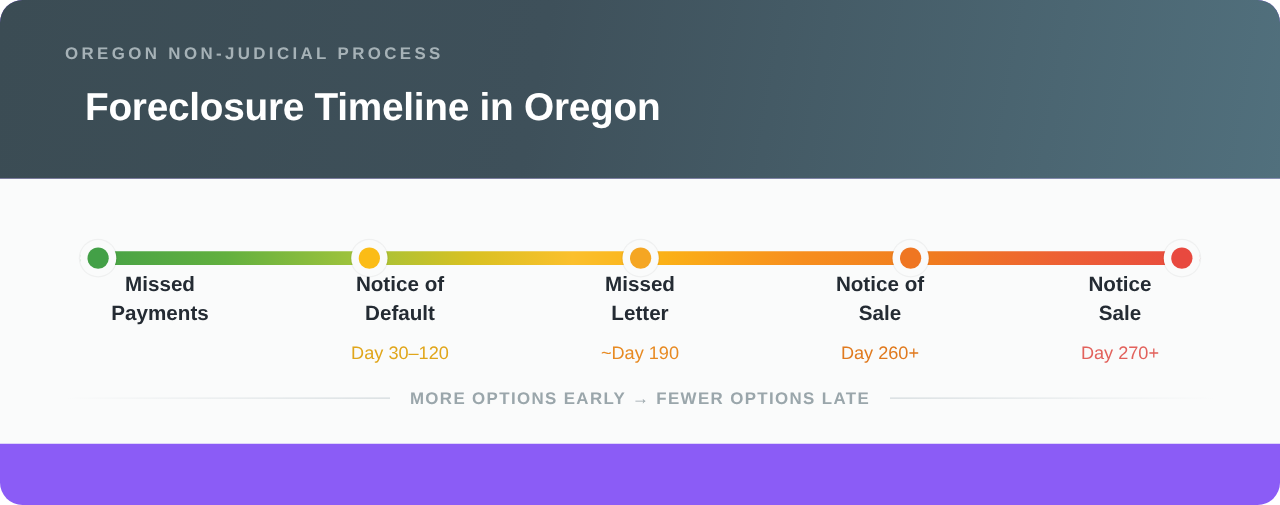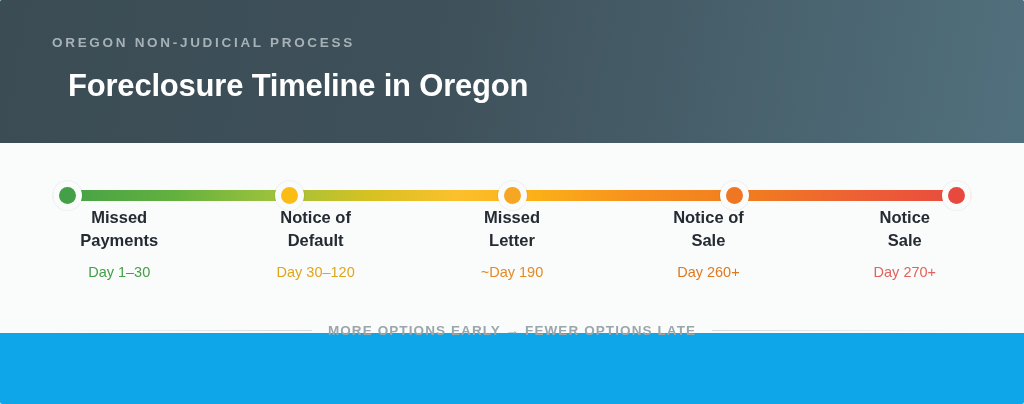--- a/index.html
+++ b/index.html
@@ -19,9 +19,9 @@
     width: 1024px;
     height: 404px;
     box-sizing: border-box;
-    border-radius: 2px;
+    border-radius: 18px;
     overflow: hidden;
-    background: #0ea5e9;
+    background: #8b5cf6;
   }
 
   

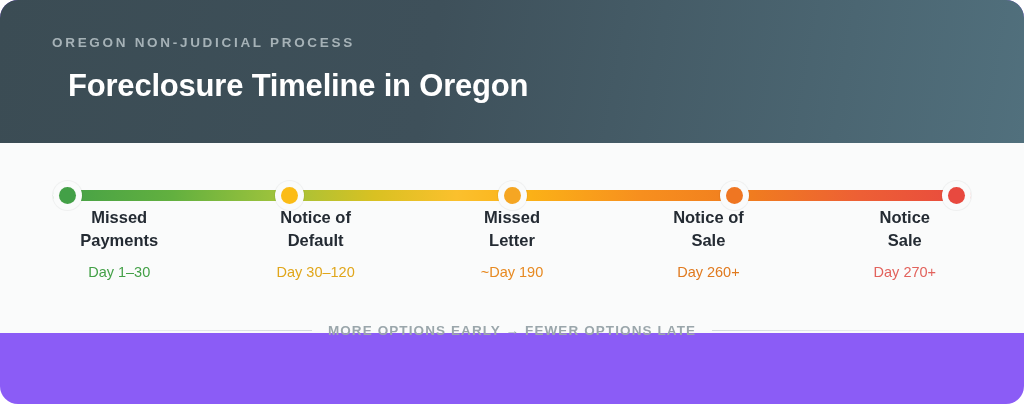--- a/index.html
+++ b/index.html
@@ -55,7 +55,7 @@
     position: relative;
     height: 188px;
     background: #fafbfb;
-    padding: 1px;
+    padding: 12px;
   }
 
   

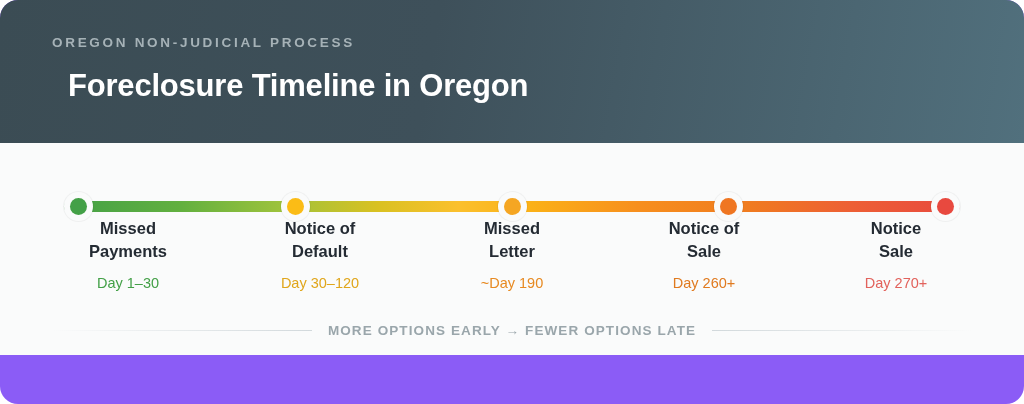--- a/index.html
+++ b/index.html
@@ -204,7 +204,6 @@
       <div class="step">
         <p class="step-title" style="color: rgb(36, 43, 51);">Missed
 Payments</p>
-        <p class="step-day" style="color: rgb(67, 160, 71);">Day 1–30</p>
       </div>
       <div class="step">
         <p class="step-title" style="color: rgb(36, 43, 51);">Notice of

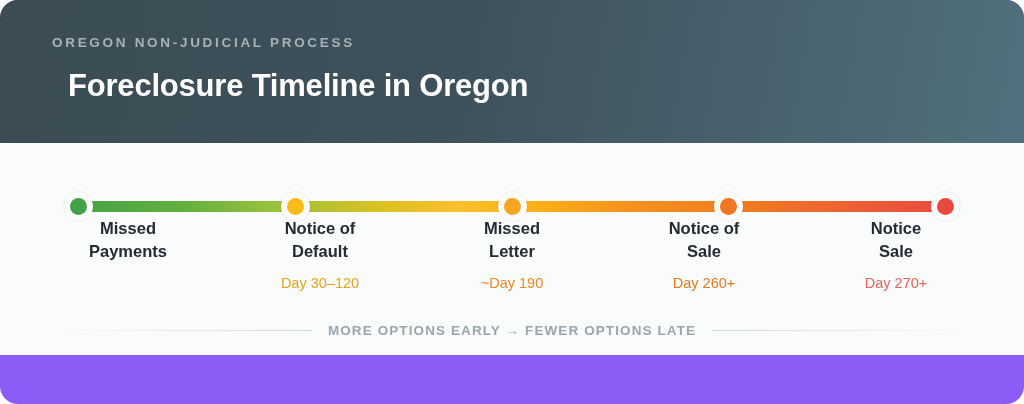--- a/index.html
+++ b/index.html
@@ -140,7 +140,7 @@
     position: absolute;
     left: 0;
     right: 0;
-    top: 180px;
+    top: 168px;
     display: flex;
     align-items: center;
     justify-content: center;

